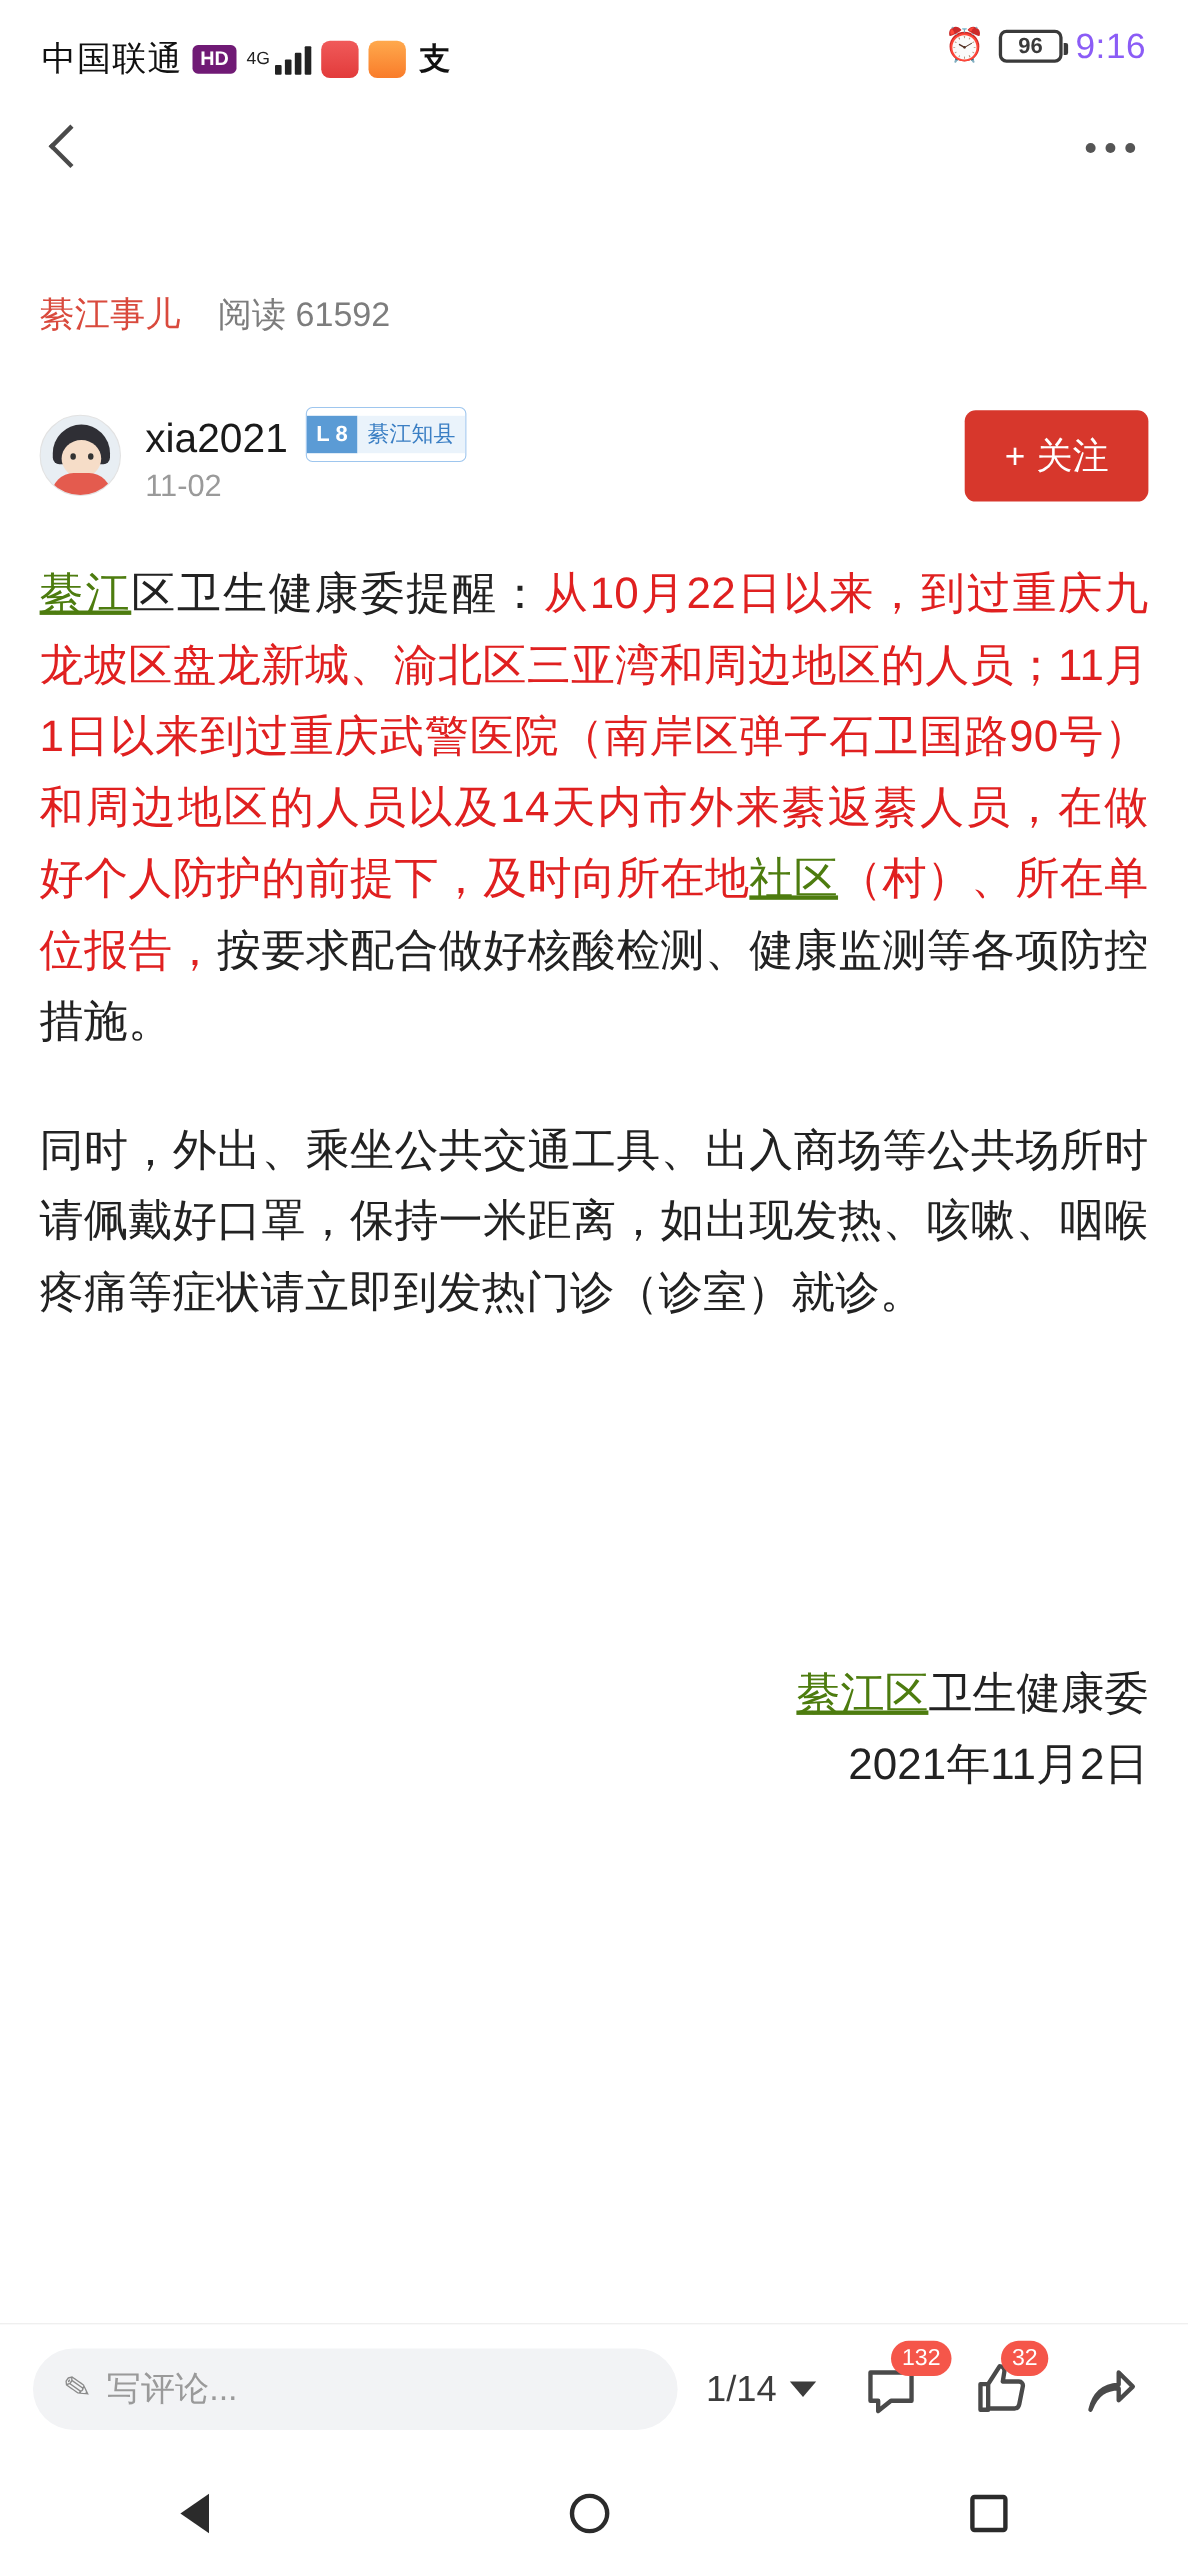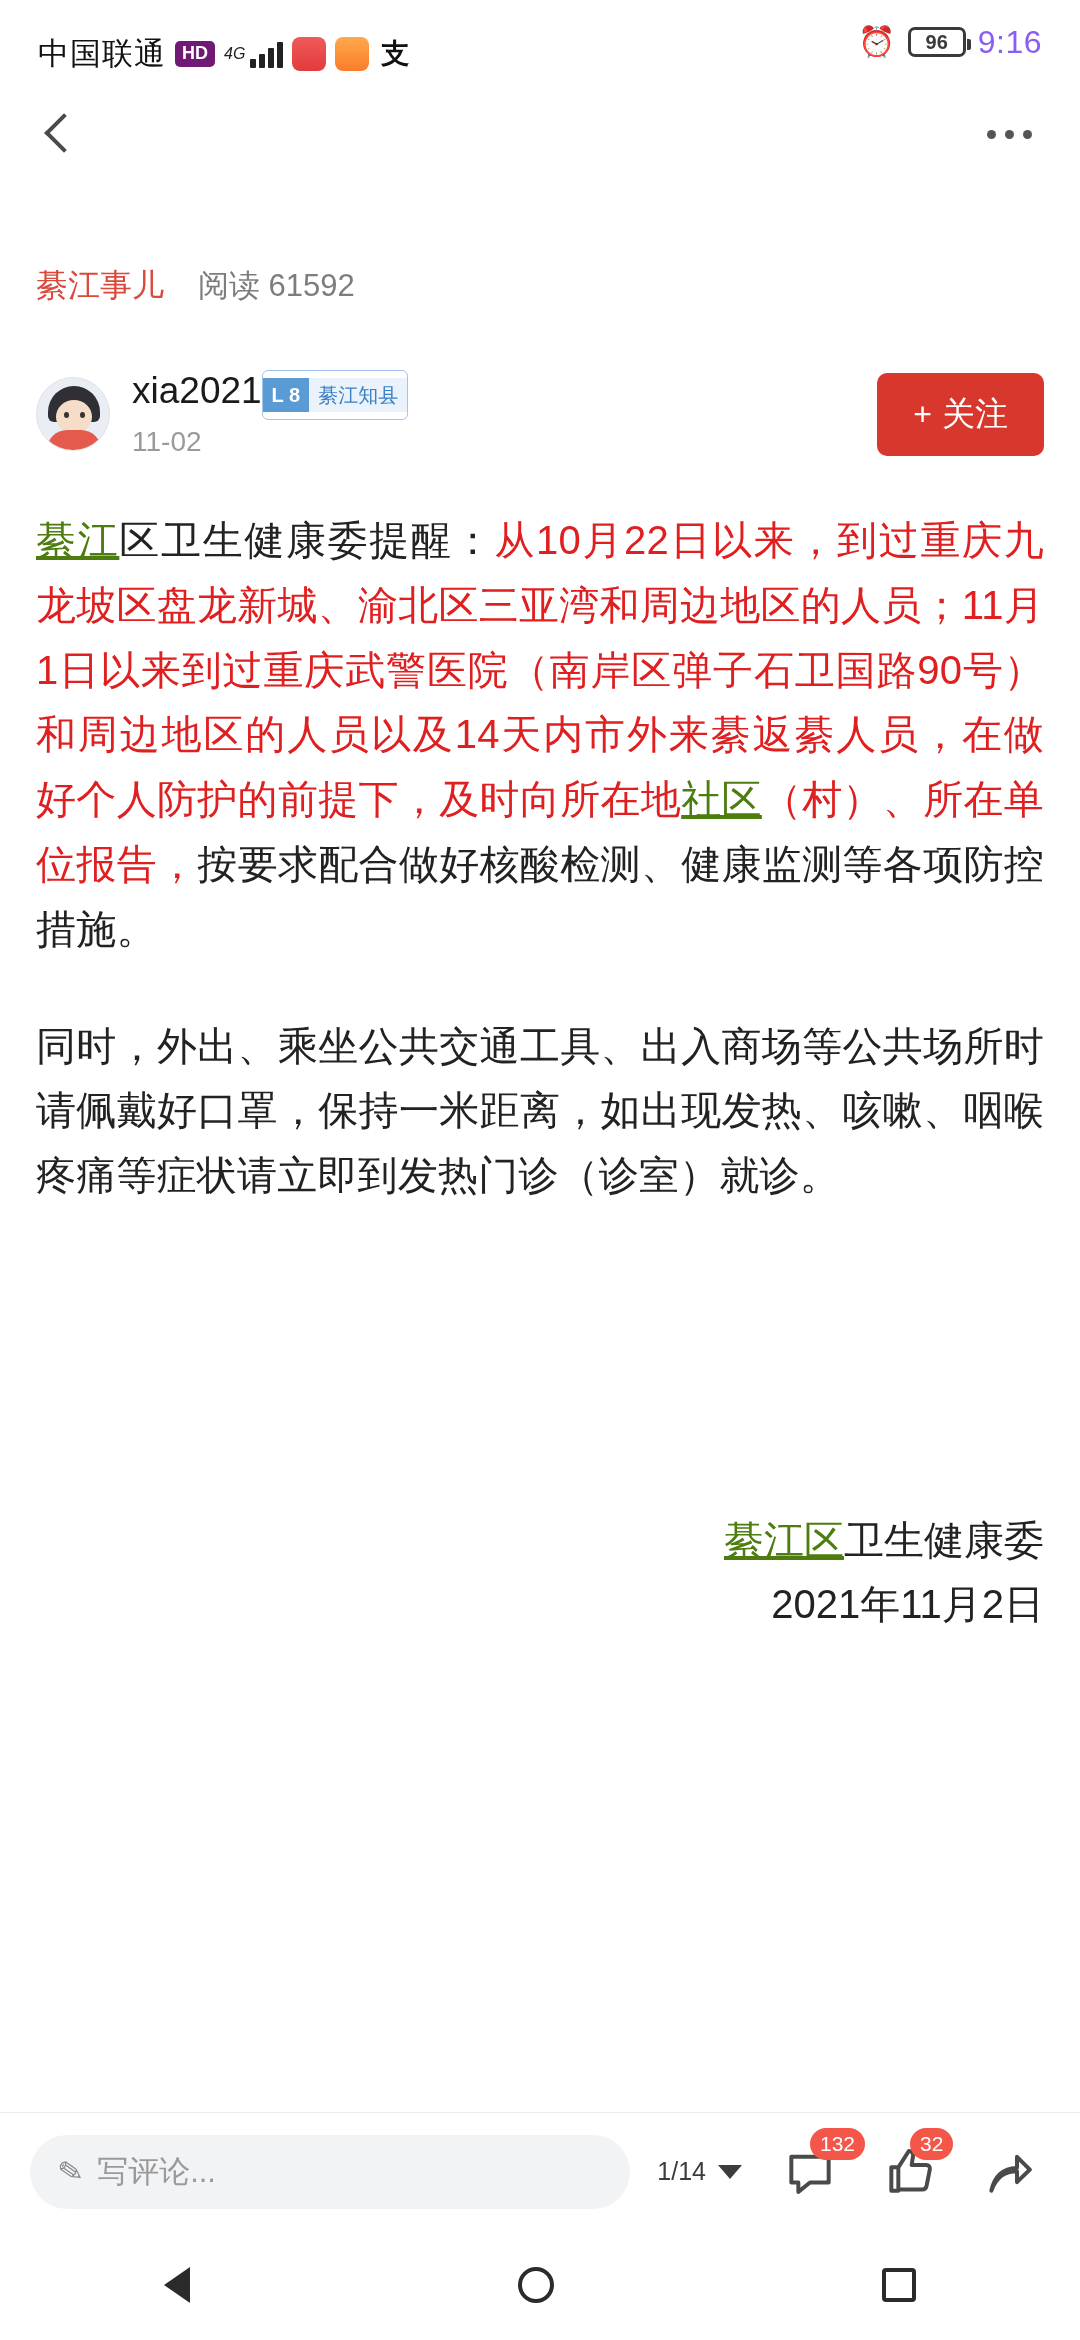--- a/index.html
+++ b/index.html
@@ -35,7 +35,7 @@
     background: #701a75; color: #fff; font-size: 18px; font-weight: bold;
     border-radius: 5px; padding: 2px 7px; line-height: 1.2;
   }
-  .sig-4g { font-size: 16px; color: #222; line-height: 1; margin-right: -4px; font-style: italic; }
+  .sig-4g { font-size: 16px; color: #222; line-height: 1; margin-right: -4px; }
   .bars { display: flex; align-items: flex-end; gap: 3px; height: 28px; }
   .bars i { display: block; width: 6px; background: #222; border-radius: 1px; }
   .bars i:nth-child(1){ height: 9px; }

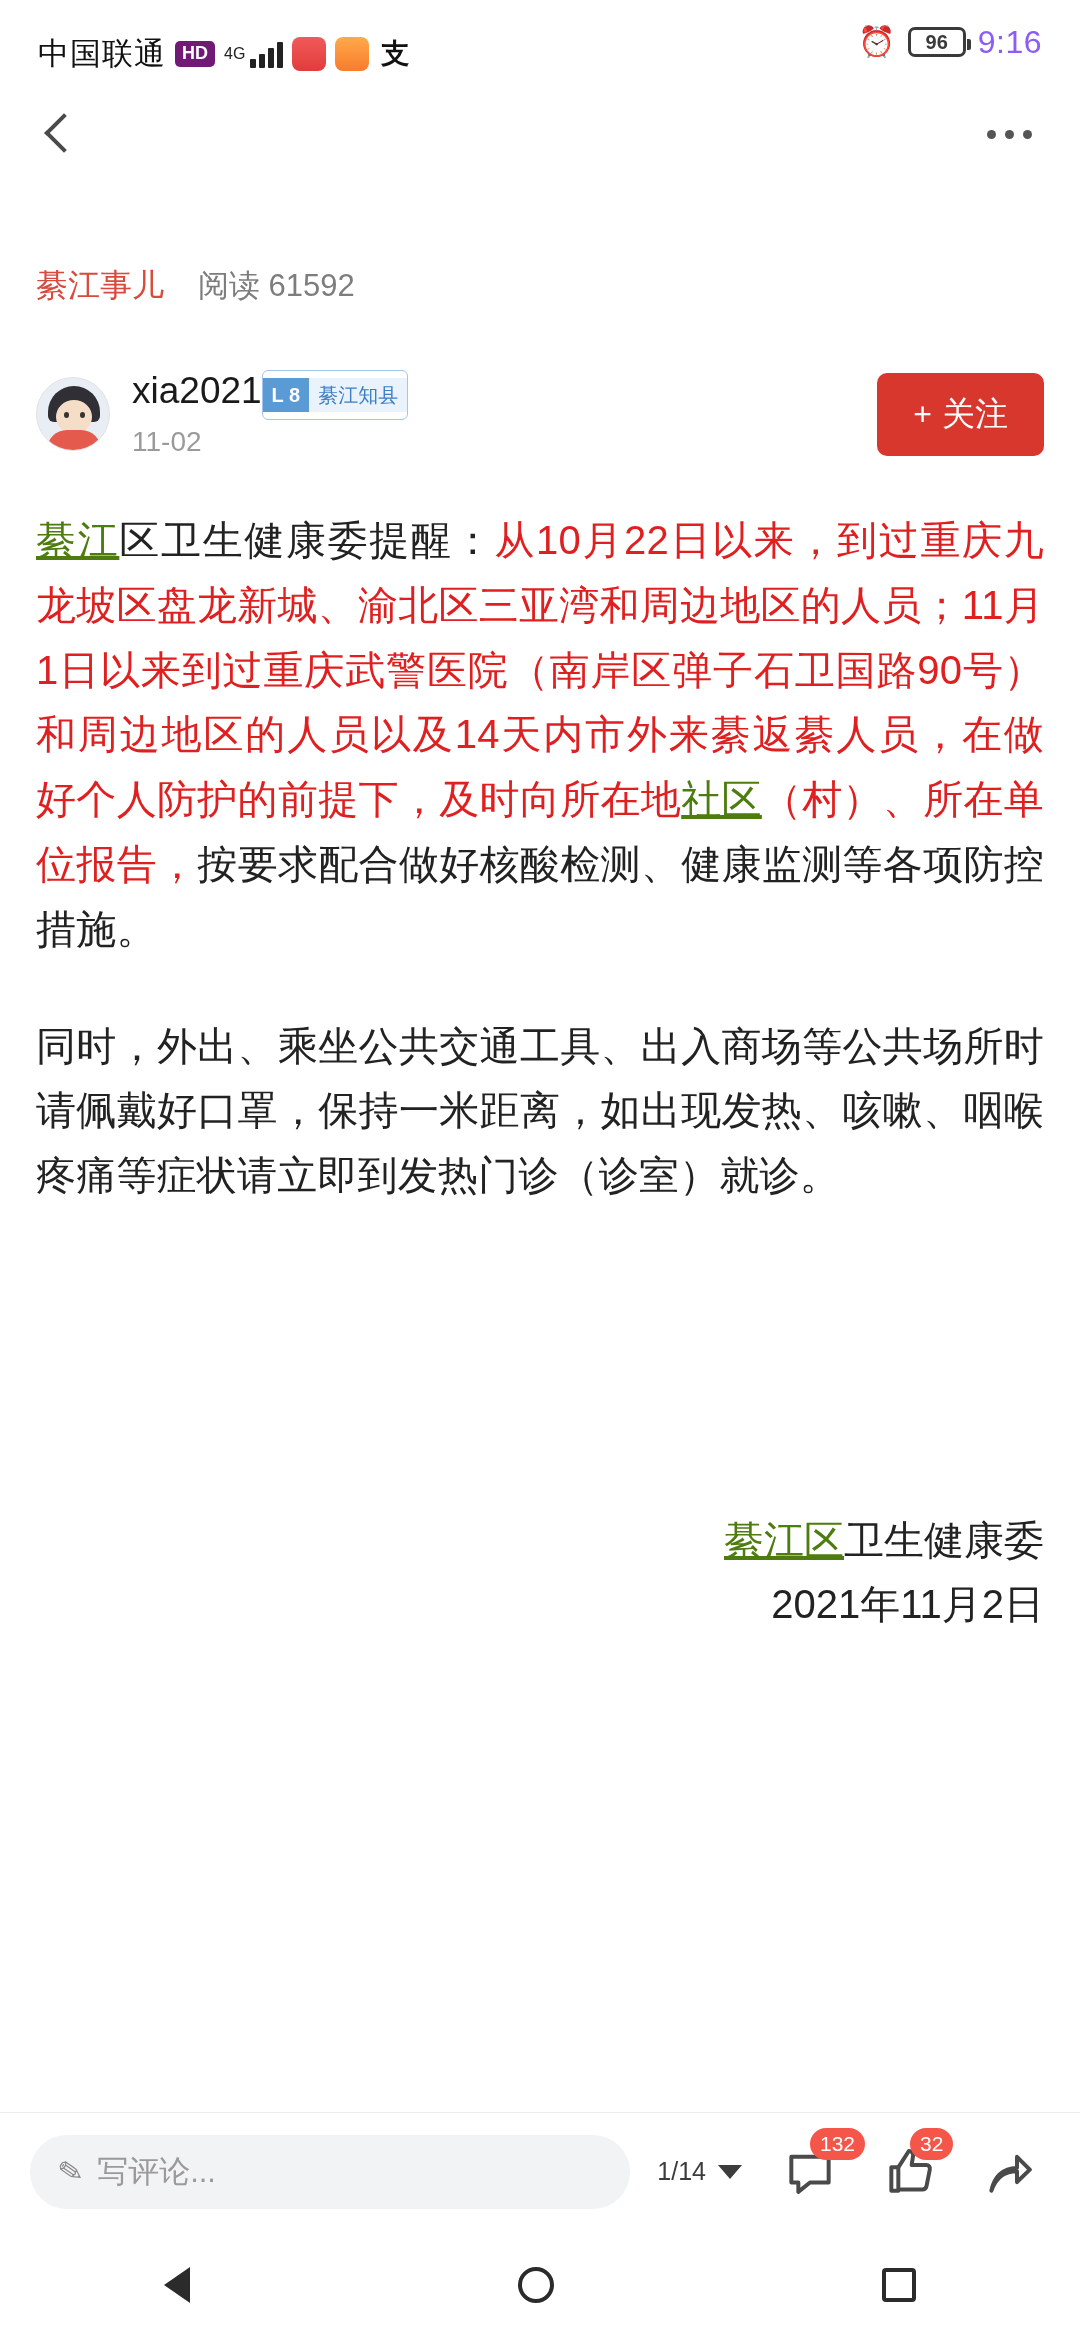--- a/index.html
+++ b/index.html
@@ -108,7 +108,7 @@
     background: #e45b4e; border-radius: 20px 20px 0 0;
   }
   .author-info { margin-left: 22px; display: flex; flex-direction: column; gap: 6px; }
-  .author-line { display: flex; align-items: flex-start; }
+  .author-line { display: flex; align-items: flex-end; gap: 16px; }
   .author-name { font-size: 37px; color: #1a1a1a; font-weight: 500; }
   .level-tag {
     display: inline-flex; align-items: center; gap: 0;

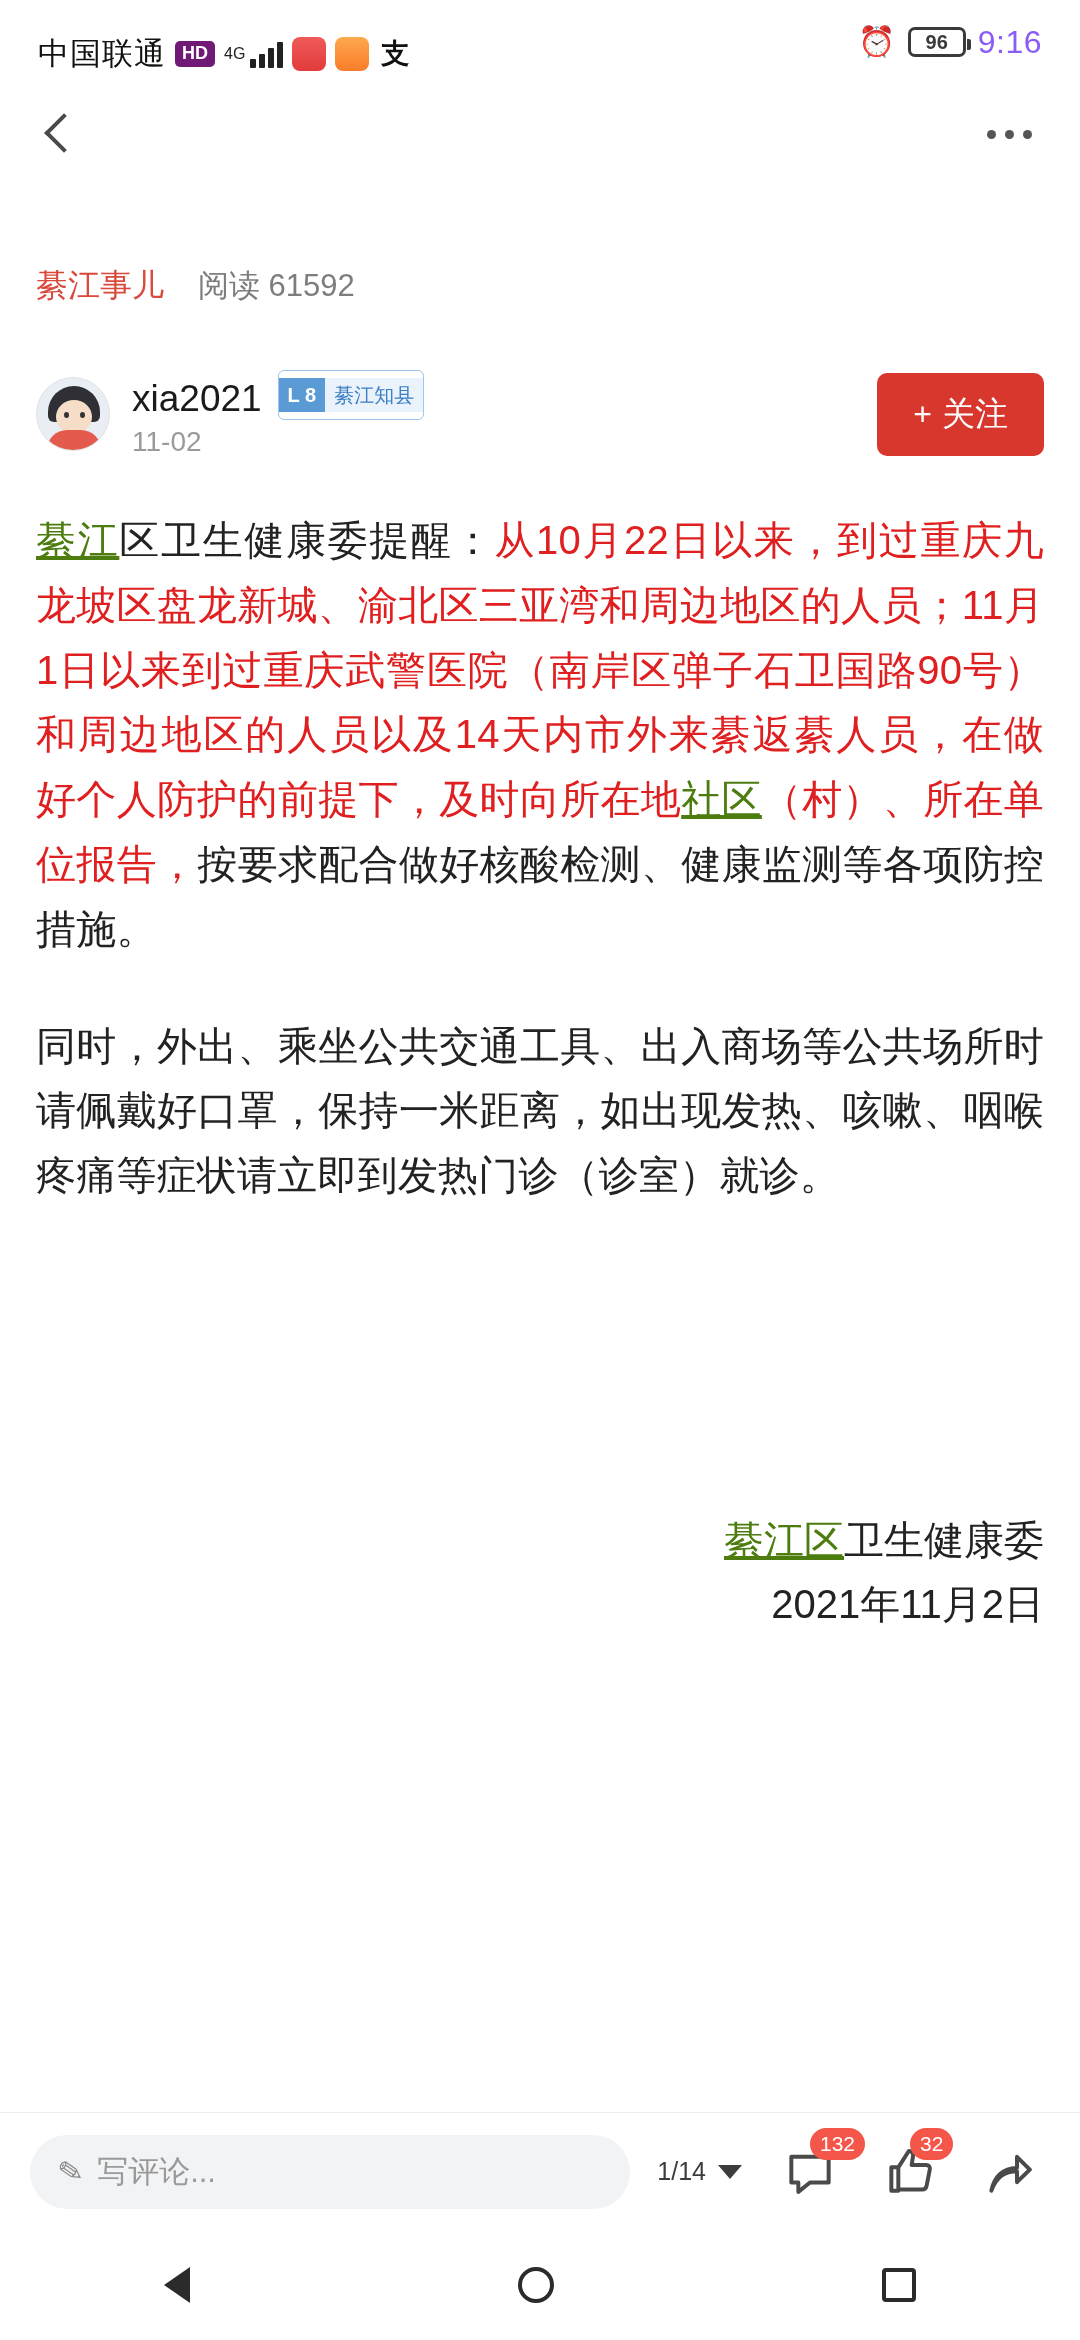--- a/index.html
+++ b/index.html
@@ -162,7 +162,7 @@
   .comment-placeholder { color: #9a9a9a; font-size: 31px; }
   .page-indicator {
     margin-left: auto; display: flex; align-items: center; gap: 12px;
-    color: #3c3c3c; font-size: 25px;
+    color: #3c3c3c; font-size: 33px;
   }
   .caret-down {
     width: 0; height: 0; border-left: 12px solid transparent;

